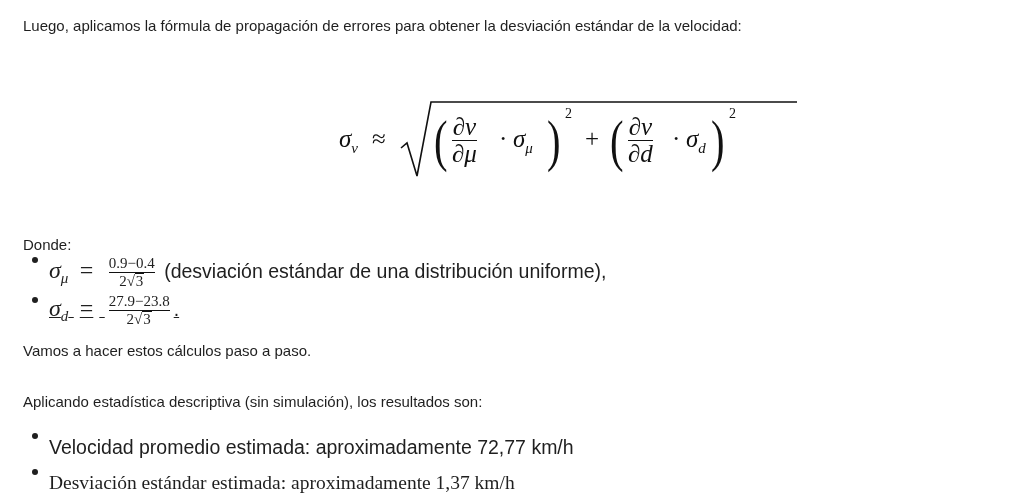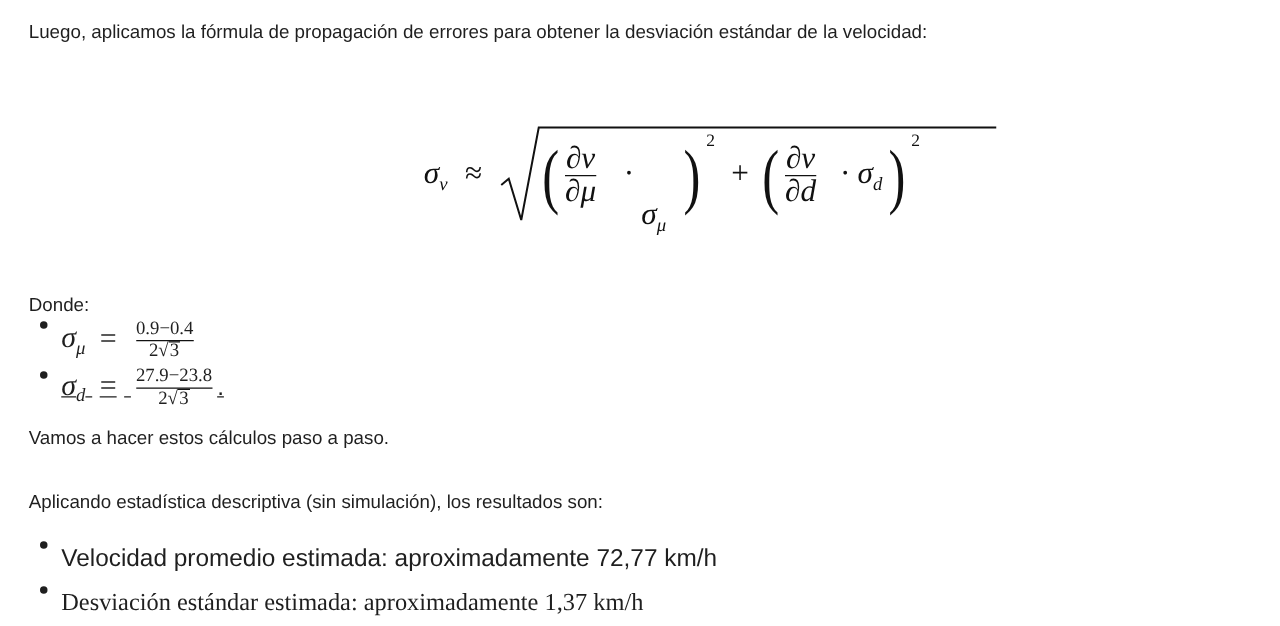--- a/index.html
+++ b/index.html
@@ -152,7 +152,7 @@
         <span class="den">∂μ</span>
       </div>
       <span class="f-abs" style="left:160px; top:27px;">·</span>
-      <span class="f-abs" style="left:174px; top:27px;margin-top:33px;">
+      <span class="f-abs" style="left:174px; top:27px;">
         <span class="sigma">σ</span><span class="sub">μ</span>
       </span>
       <span class="paren f-abs" style="left:205px; top:14px;">)</span>

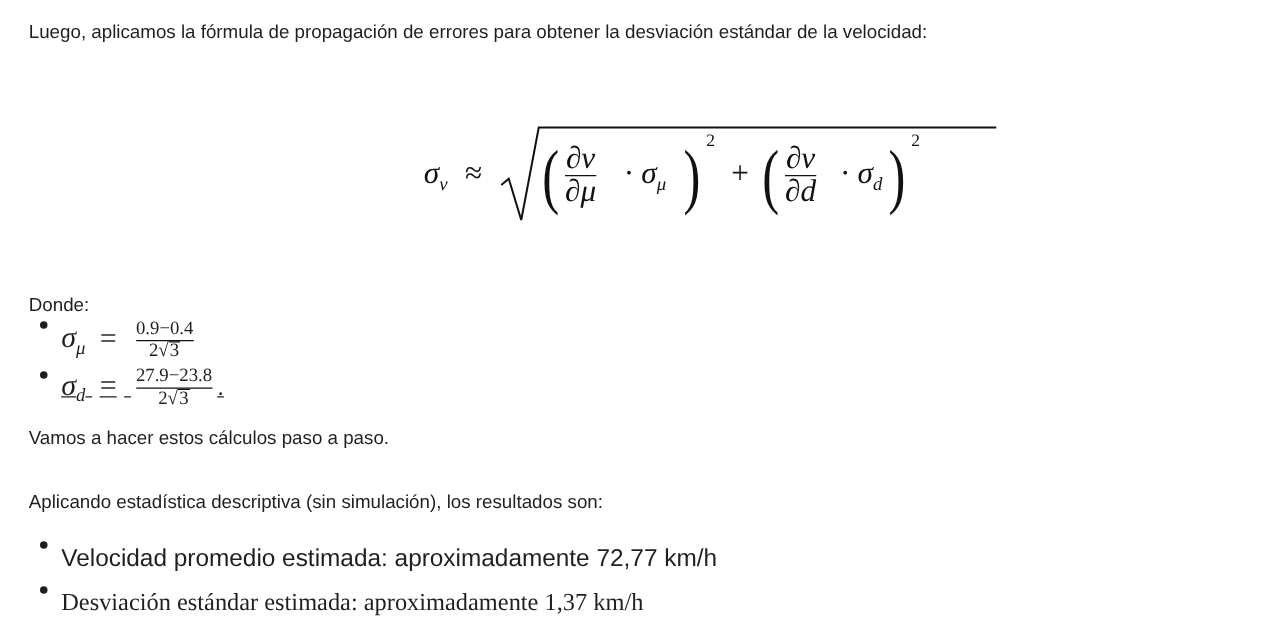--- a/index.html
+++ b/index.html
@@ -188,6 +188,7 @@
           <span class="bar"></span>
           <span><span>2</span><span>√</span><span class="sqrt">3</span></span>
         </span>
+        <span>(desviación estándar de una distribución uniforme),</span>
       </span>
     </li>
     <li class="bullet-item" style="height:40px;">

